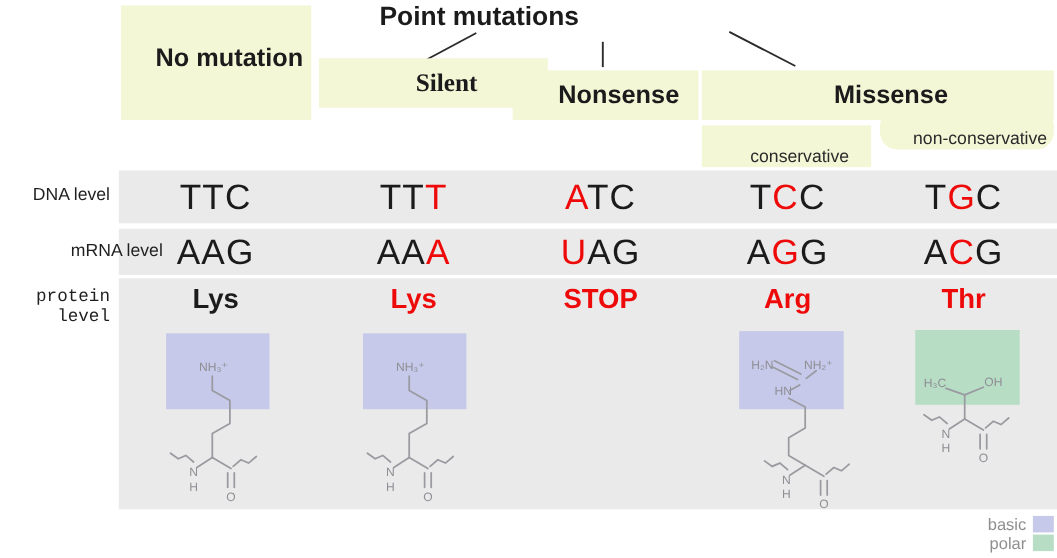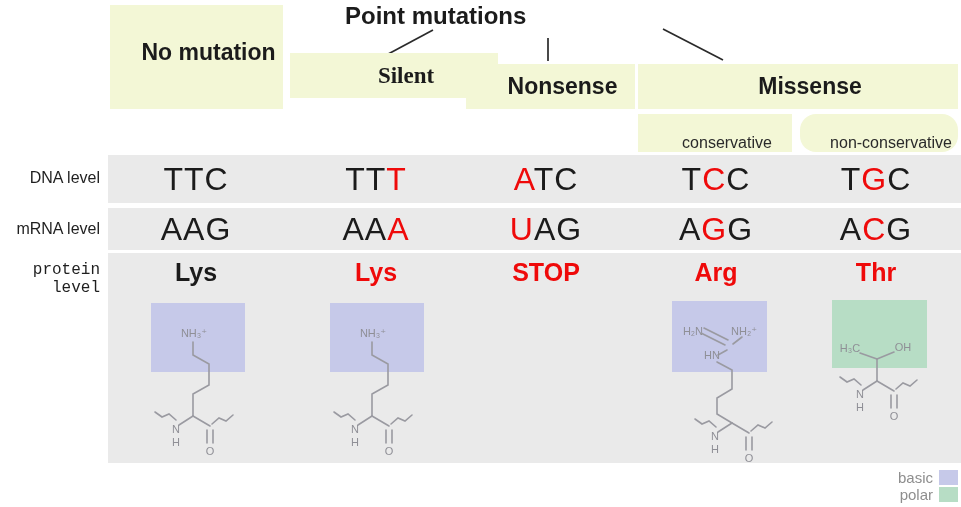--- a/index.html
+++ b/index.html
@@ -16,7 +16,7 @@
   .nonsense { left:466px; top:64px;  width:169px; height:45px; }
   .missense { left:638px; top:64px;  width:320px; height:45px; }
   .conserv  { left:638px; top:114px; width:154px; height:38px; }
-  .nonconserv { left:800px; top:114px; width:158px; height:38px;border-radius:16px; }
+  .nonconserv { left:800px; top:98px; width:158px; height:38px;border-radius:16px; }
 
   .title { position:absolute; left:345px; top:2px; width:400px; text-align:left;
            font-size:24px; font-weight:bold; }

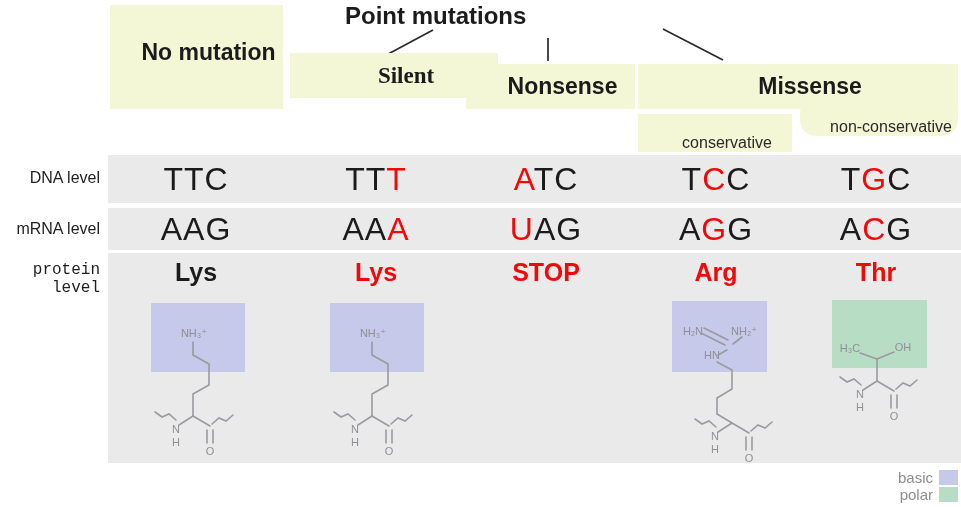--- a/index.html
+++ b/index.html
@@ -33,7 +33,7 @@
   .rowlabel { position:absolute; left:0; width:100px; text-align:right;
               font-size:16px; color:#1f1f1f; }
   .rl-dna     { top:169px; }
-  .rl-mrna    { top:220px; }
+  .rl-mrna    { top:220px;margin-left:48px; }
   .rl-protein { top:261px;font-family:Liberation Mono, monospace; }
 
   

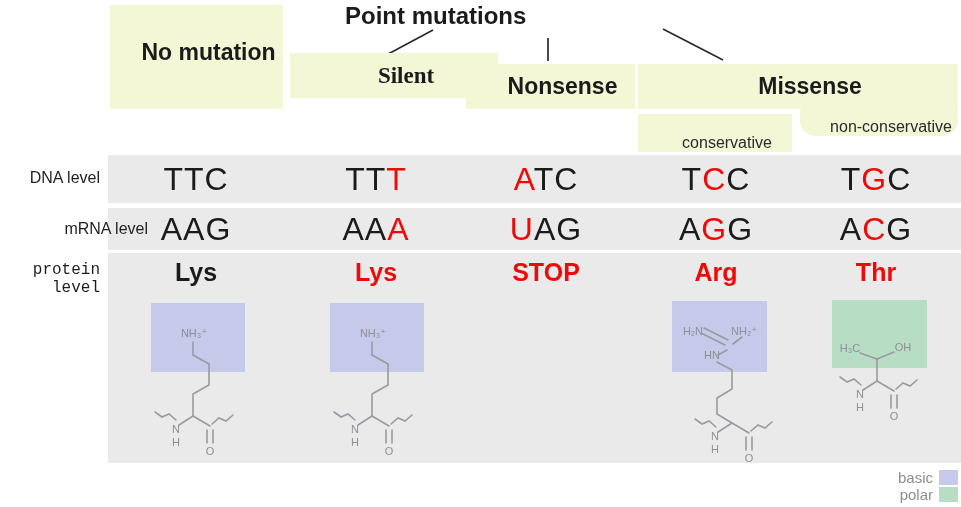--- a/index.html
+++ b/index.html
@@ -55,7 +55,7 @@
 
   
   .legend { position:absolute; top:469px; right:3px; }
-  .legend-row { display:flex; align-items:center; justify-content:flex-end; gap:6px;
+  .legend-row { display:flex; justify-content:flex-end; gap:6px;
                 height:16px; margin-bottom:1px; font-size:15px; color:#8e8e8e; }
   .swatch { display:inline-block; width:19px; height:15px; }
   .sw-basic { background:#c6c9e9; }

